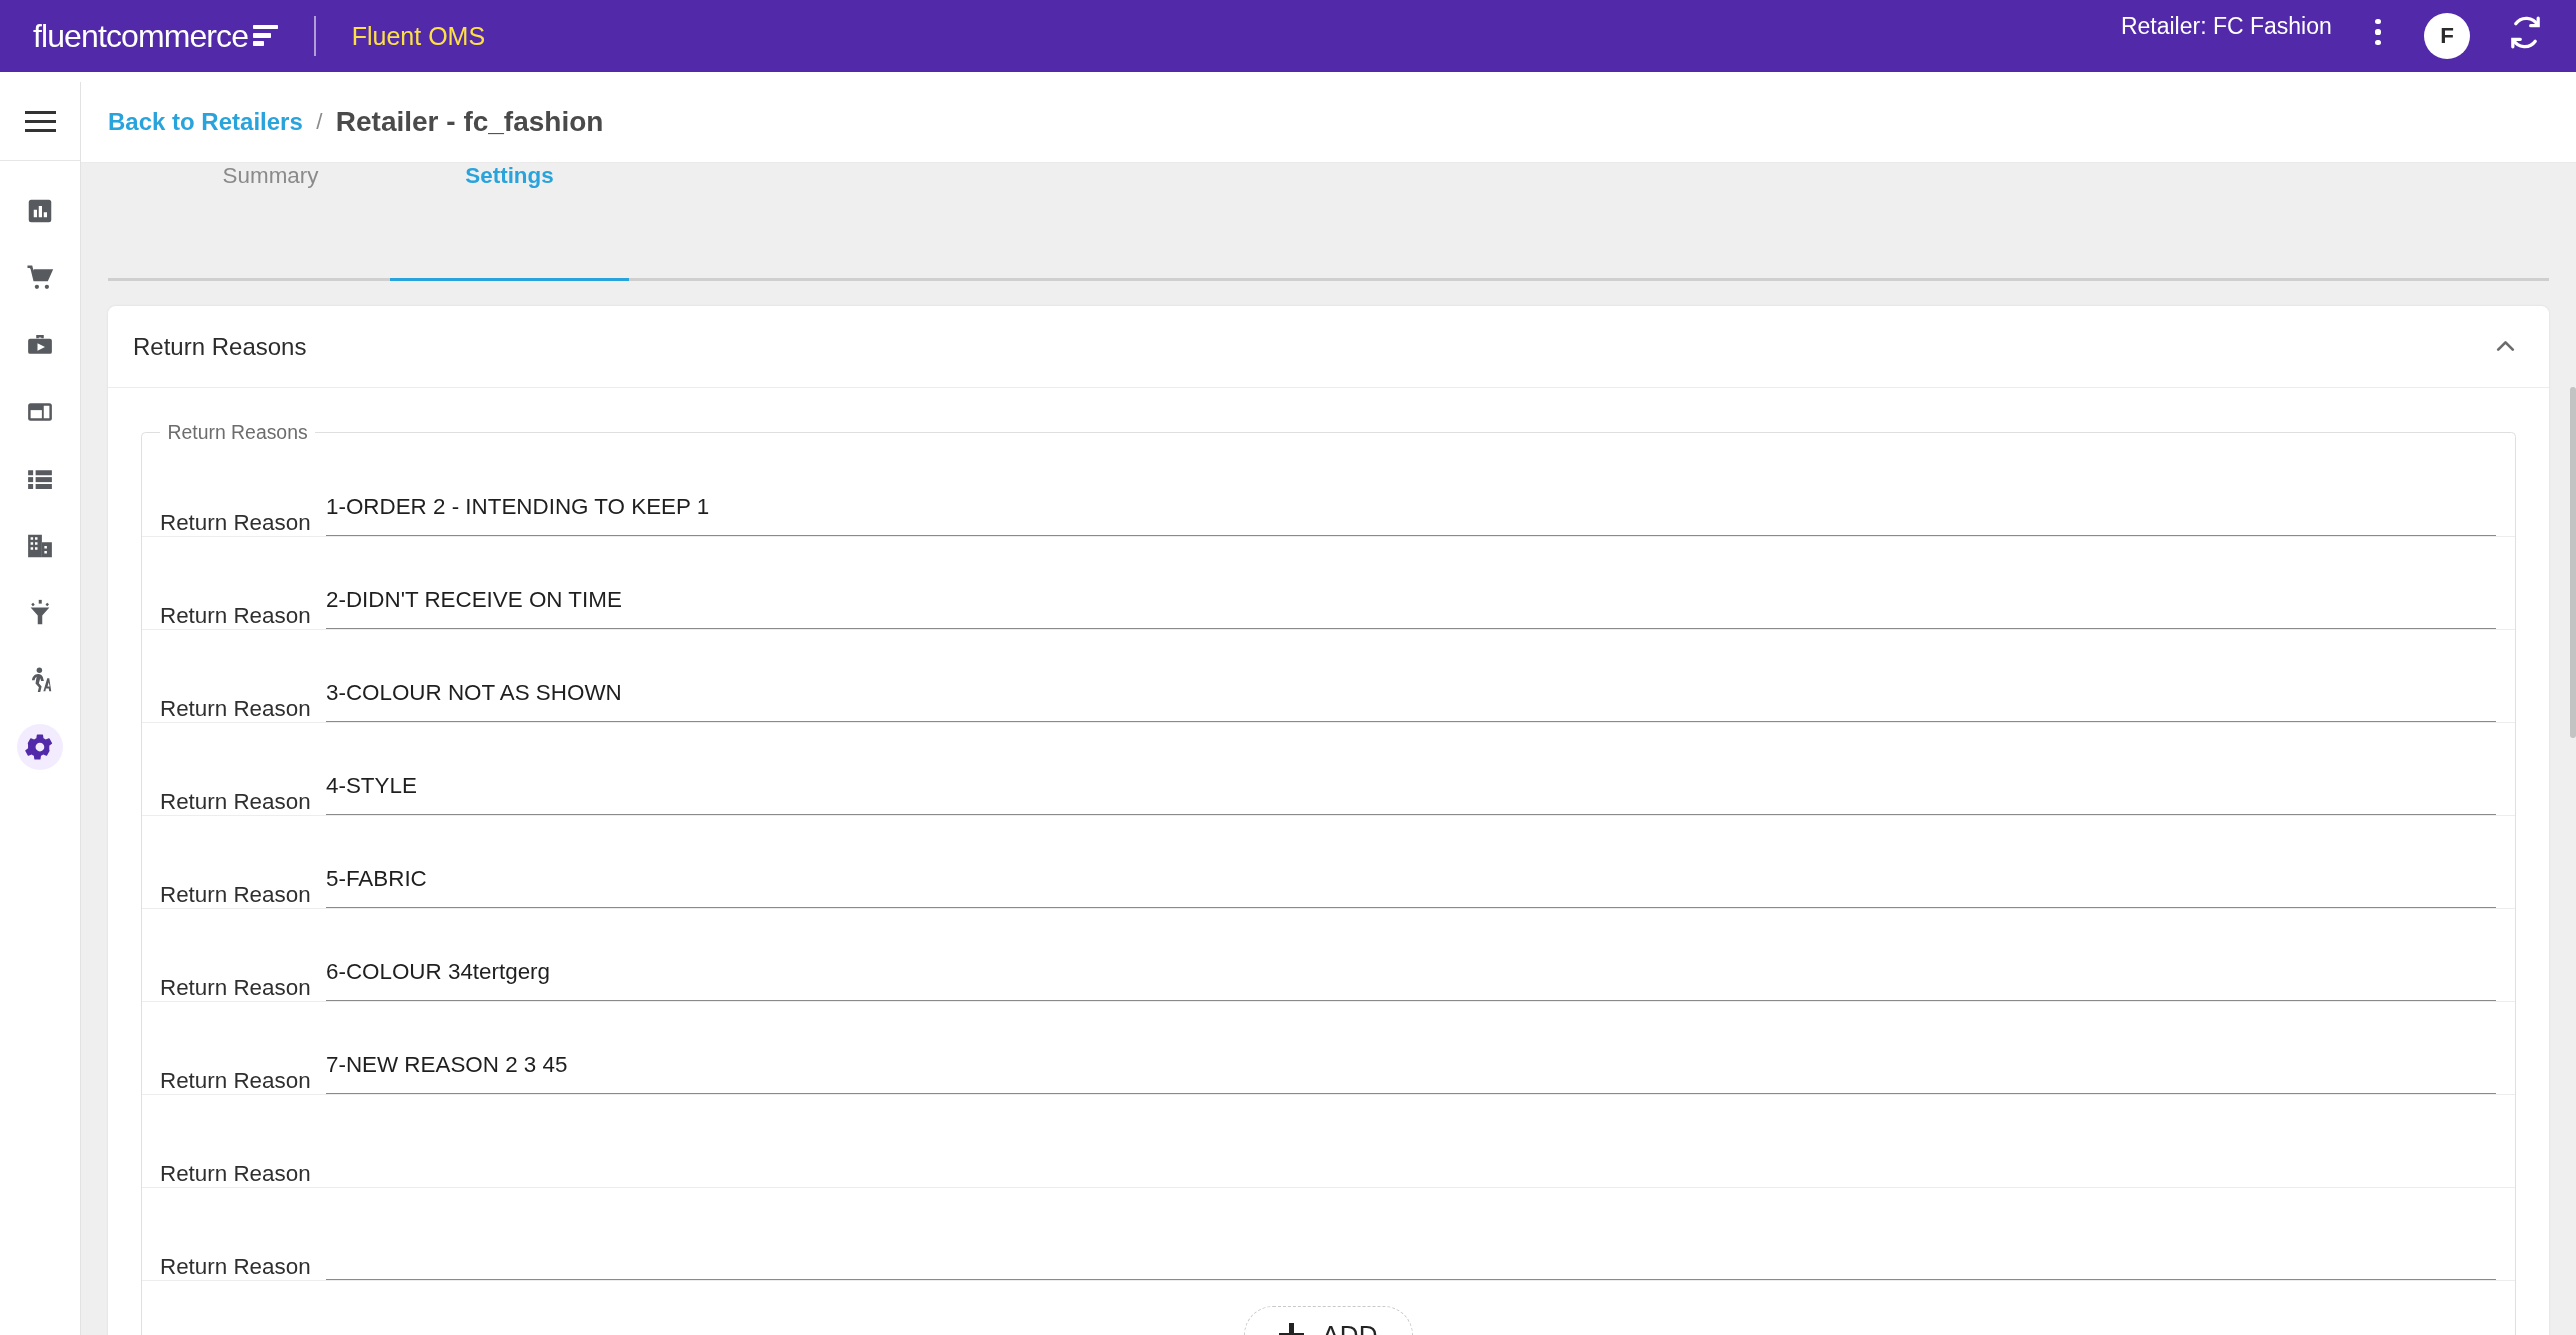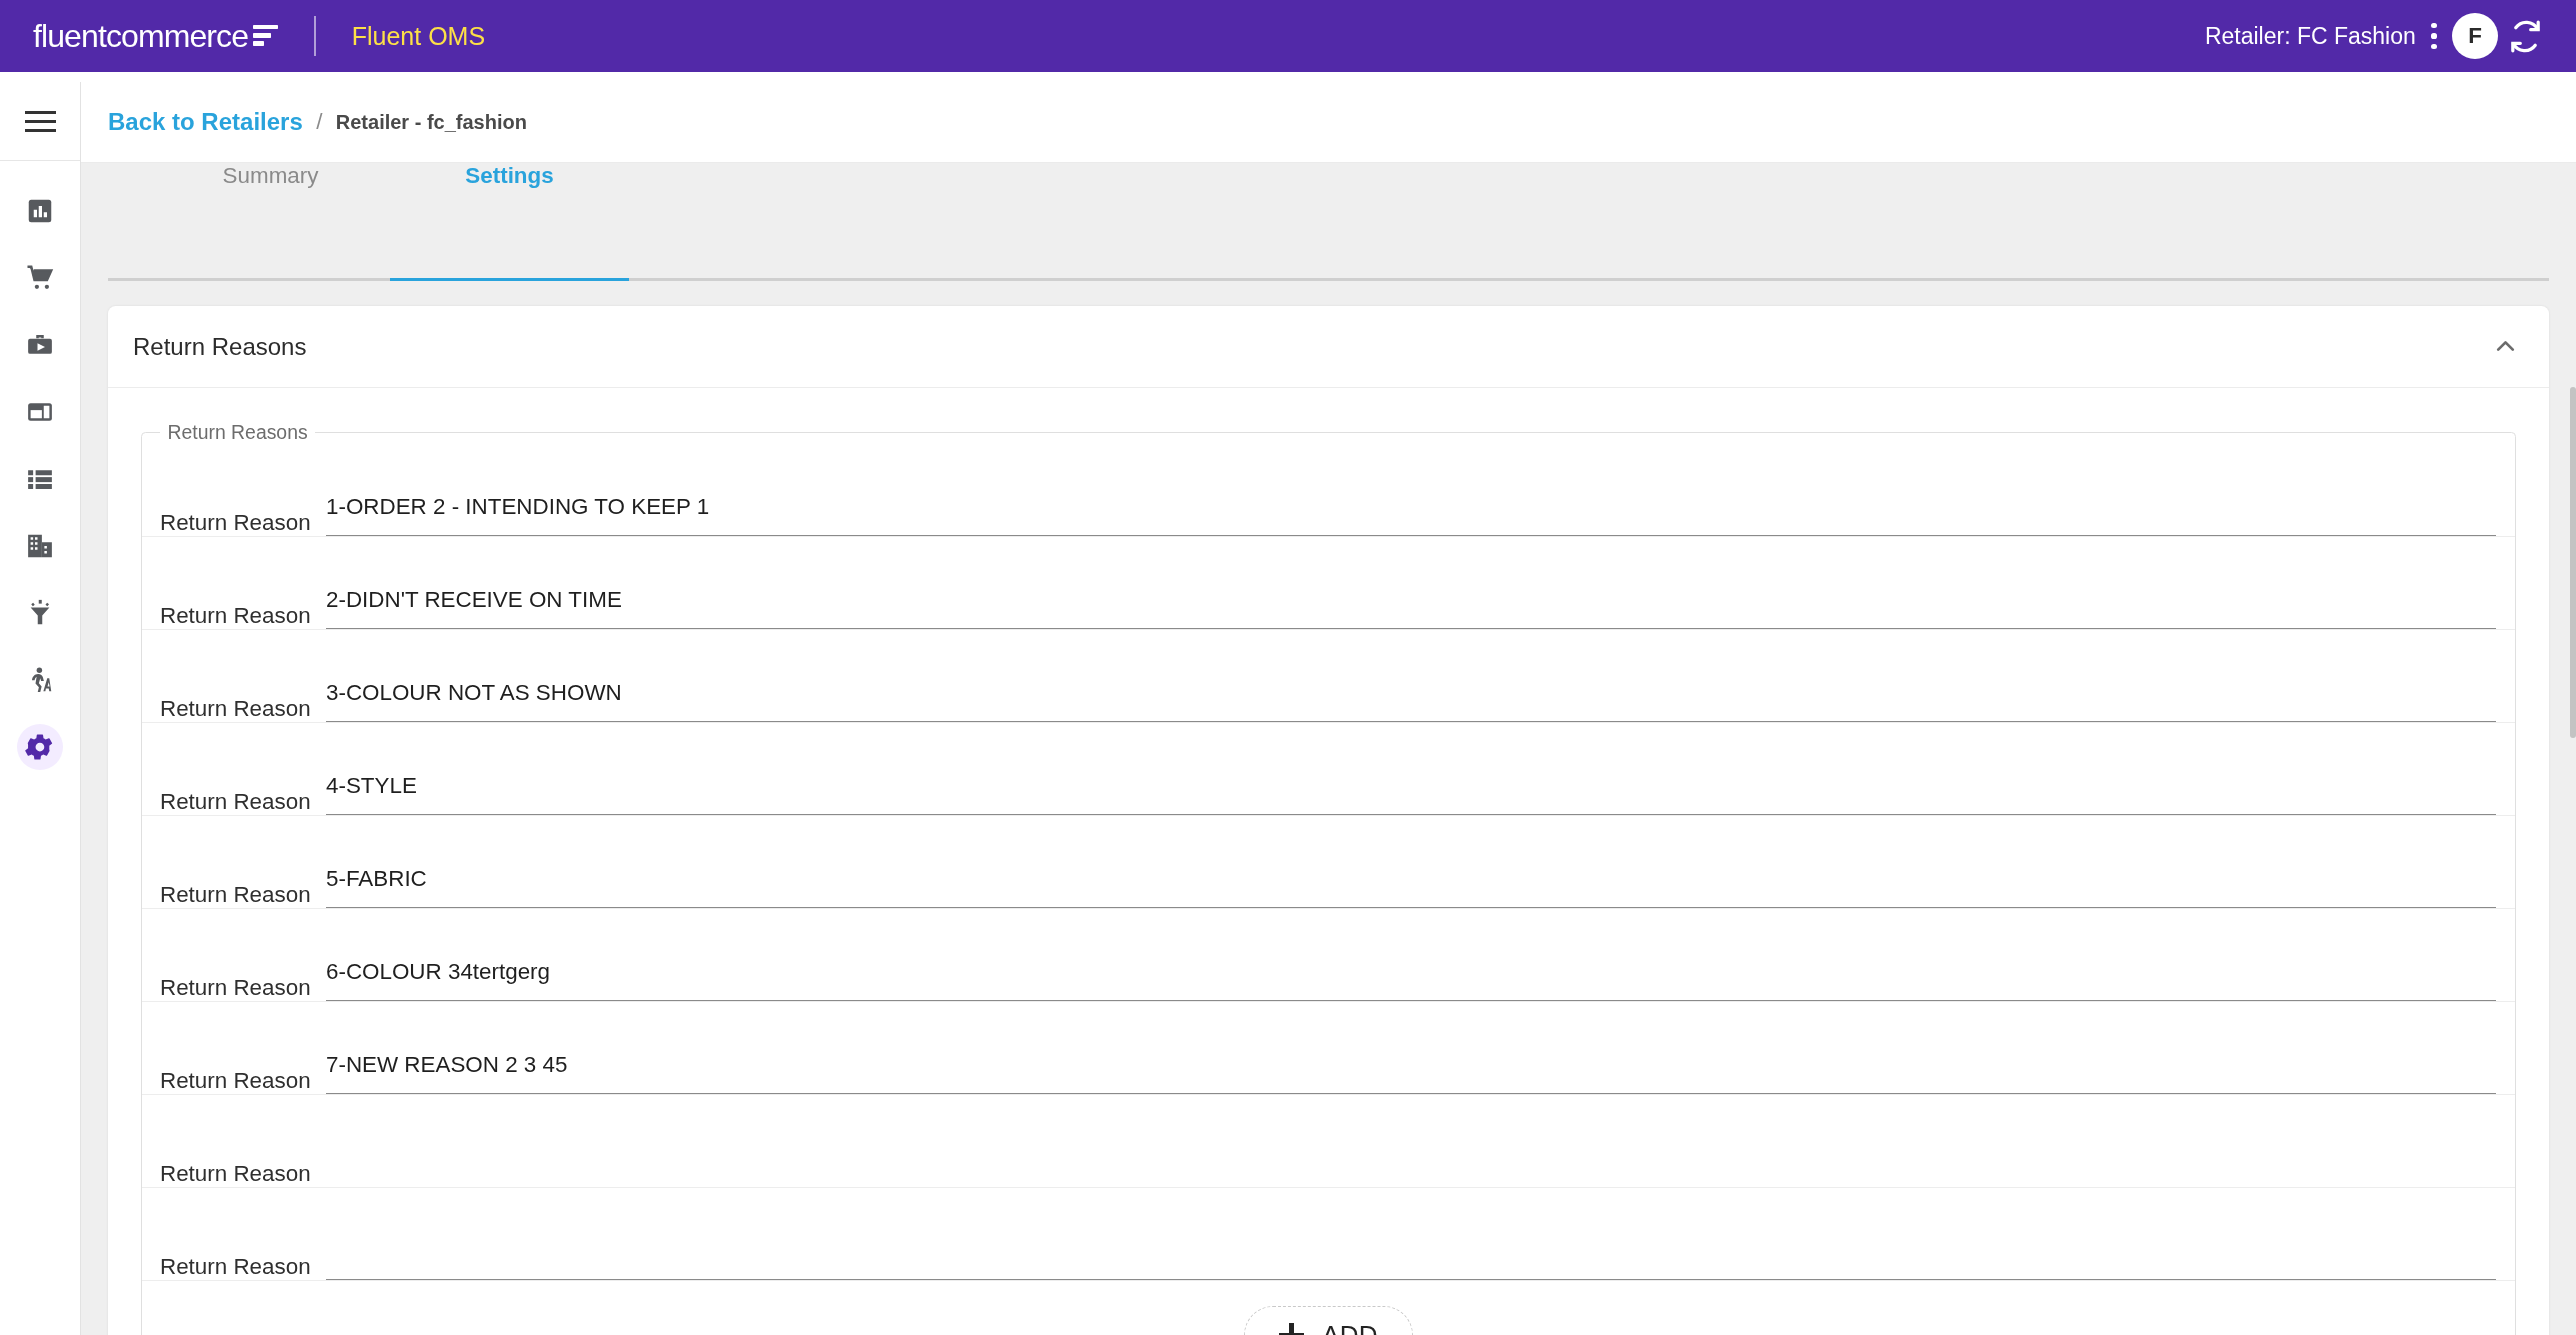--- a/index.html
+++ b/index.html
@@ -39,8 +39,8 @@
   .app-title { color: #fde047; font-size: 25px; font-weight: 400; white-space: nowrap; }
 
   .topbar-right {
-    margin-left: auto; display: flex; align-items: center;
-    padding-right: 31px; gap: 8px;
+    margin-left: auto; display: flex; 
+    padding-right: 31px; gap: 36px;
   }
   .retailer-label { color: #ffffff; font-size: 23px; font-weight: 400; white-space: nowrap; }
   .kebab { display: flex; flex-direction: column; gap: 5.2px; padding: 6px 7.5px; cursor: pointer; }

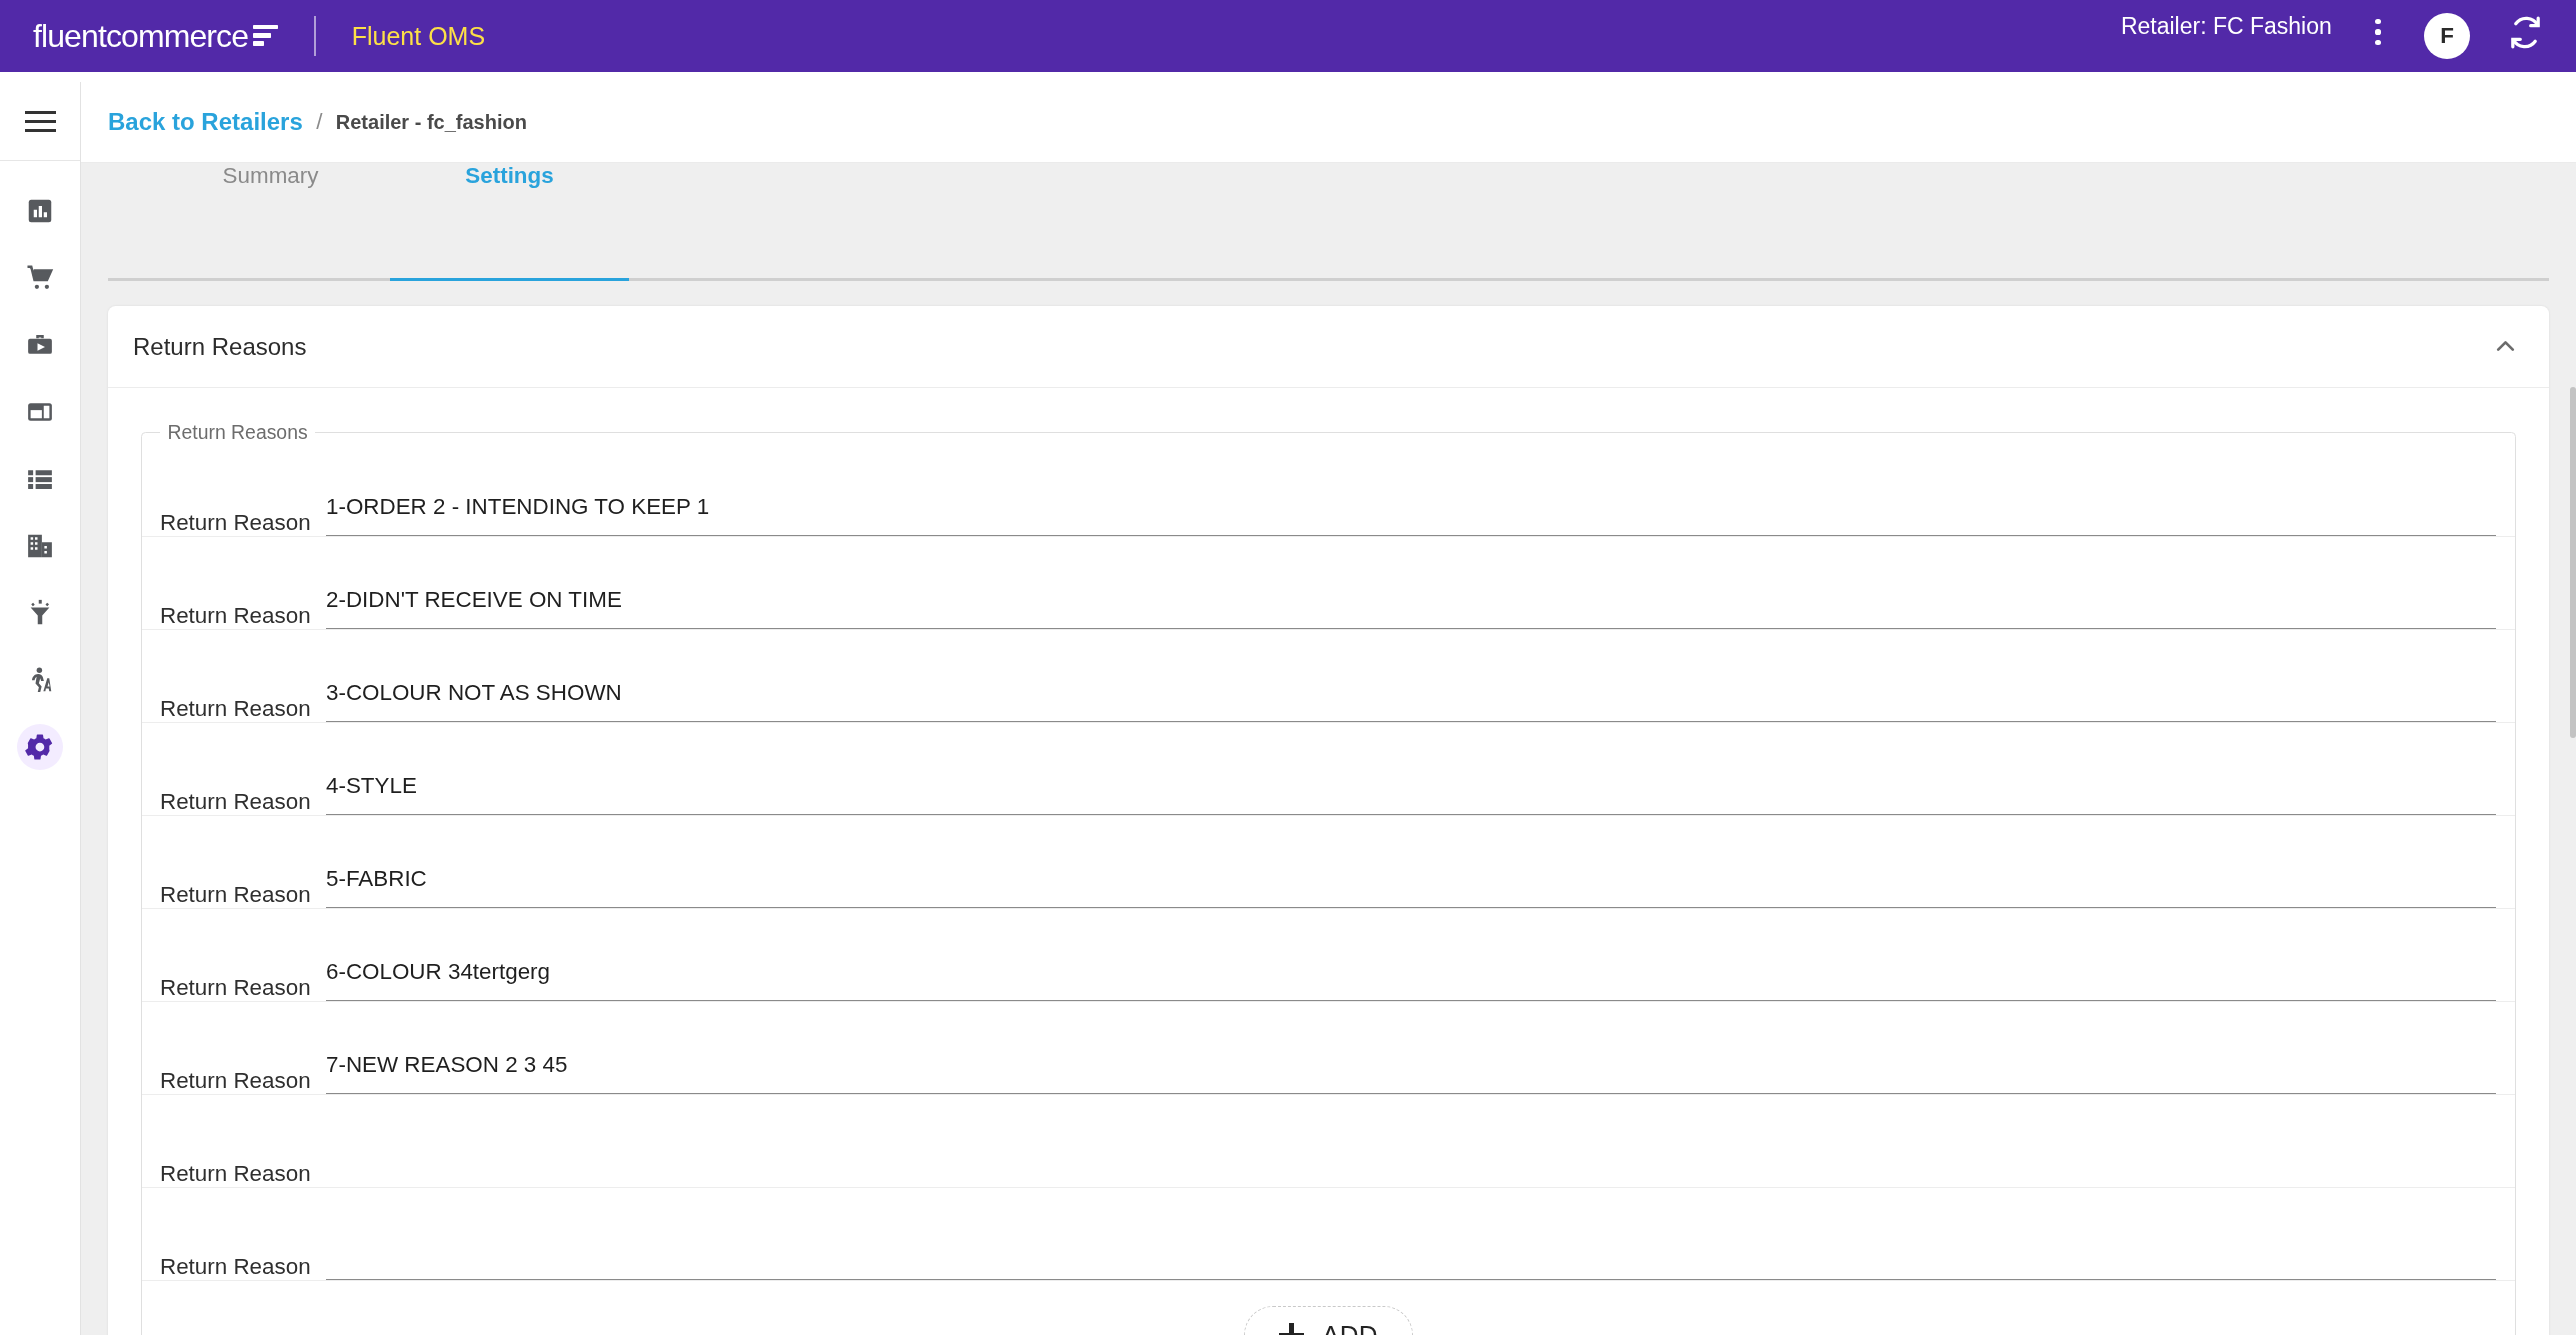--- a/index.html
+++ b/index.html
@@ -101,7 +101,7 @@
   }
   .crumb-link { color: #29A3DC; font-size: 24px; font-weight: 700; cursor: pointer; white-space: nowrap; }
   .crumb-sep { color: #8b8b8b; font-size: 22.4px; margin: 0 13.4px; }
-  .crumb-current { color: #4a4a4a; font-size: 20px; font-weight: 700; white-space: nowrap; }
+  .crumb-current { color: #4a4a4a; font-size: 28px; font-weight: 700; white-space: nowrap; }
 
   .content-bg {
     background: #efefef;

